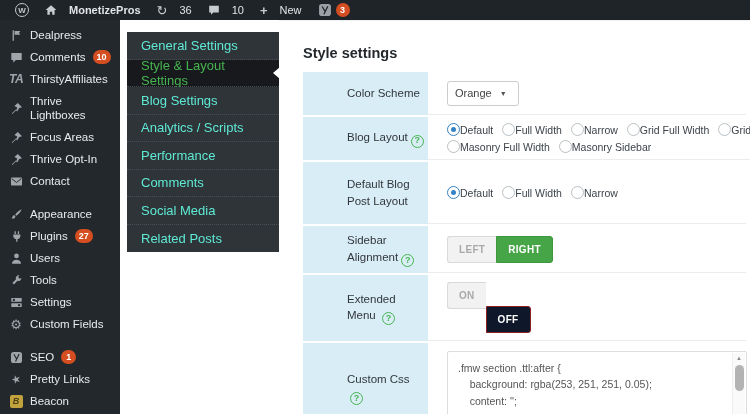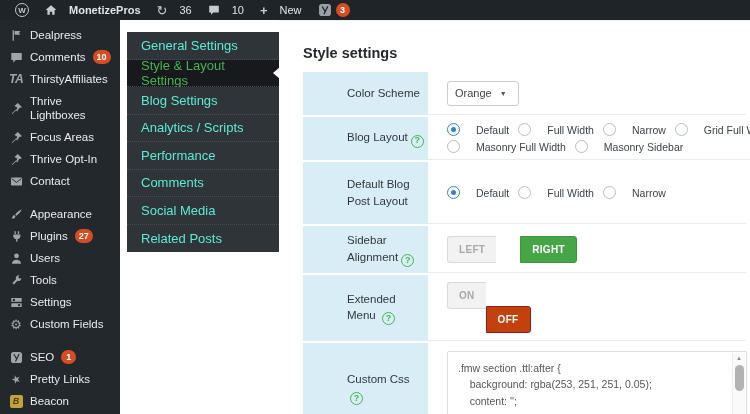--- a/index.html
+++ b/index.html
@@ -97,7 +97,7 @@
   .select .caret{ font-size:7px; color:#555; }
 
   .radio-line{ display:flex; align-items:center; gap:9px; white-space:nowrap; }
-  .radio-opt{ display:inline-flex; align-items:center; gap:16px; cursor:pointer; }
+  .radio-opt{ display:inline-flex; align-items:center; gap:0; cursor:pointer; }
   .radio{ width:13px; height:13px; min-width:13px; border:1px solid #b9bfc4; border-radius:50%; background:#fff; position:relative; }
   .radio.checked{ border-color:#3582c4; }
   .radio.checked::after{ content:""; position:absolute; left:3px; top:3px; width:5px; height:5px; border-radius:50%; background:#3582c4; }

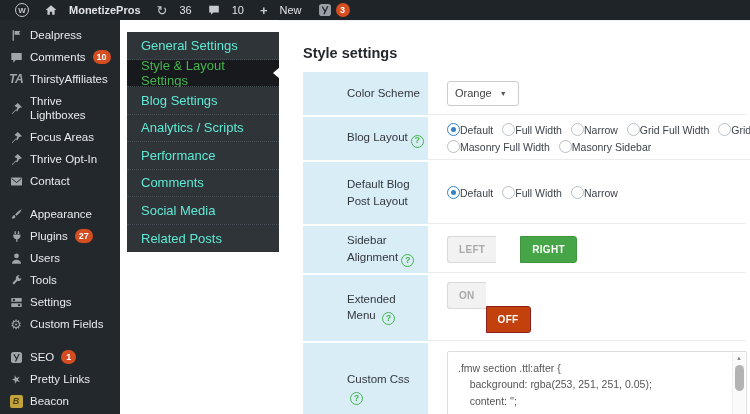--- a/index.html
+++ b/index.html
@@ -108,7 +108,7 @@
        font-size:10px; font-weight:bold; letter-spacing:.3px; }
   .tg-gray{ background:#f2f2f2; color:#a9a9a9; border:1px solid #d9d9d9; }
   .tg-gray.first{ border-radius:3px 0 0 3px; border-right:none; }
-  .tg-green{ background:#46a546; color:#fff; border:1px solid #3e963e; border-radius:0 3px 3px 0;margin-left:24px; }
+  .tg-green{ background:#46a546; color:#fff; border:1px solid #3e963e; border-radius:0 3px 3px 0; }
   .tg-red{ background:#c2410c; color:#fff; border:1px solid #8e1f1f; border-radius:0 3px 3px 0;margin-top:24px; }
 
   .cssbox{

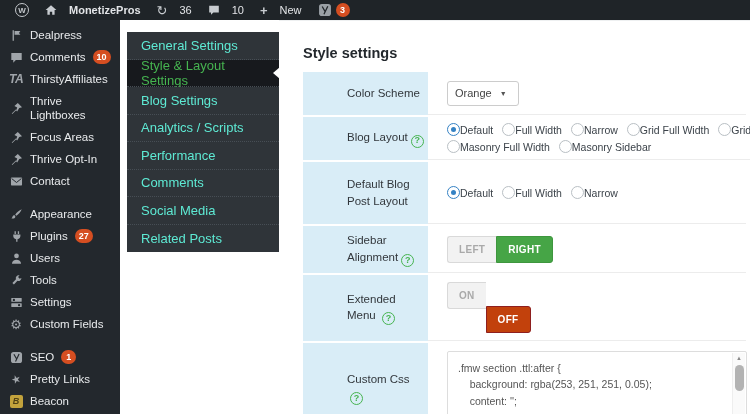--- a/index.html
+++ b/index.html
@@ -109,7 +109,7 @@
   .tg-gray{ background:#f2f2f2; color:#a9a9a9; border:1px solid #d9d9d9; }
   .tg-gray.first{ border-radius:3px 0 0 3px; border-right:none; }
   .tg-green{ background:#46a546; color:#fff; border:1px solid #3e963e; border-radius:0 3px 3px 0; }
-  .tg-red{ background:#c2410c; color:#fff; border:1px solid #8e1f1f; border-radius:0 3px 3px 0;margin-top:24px; }
+  .tg-red{ background:#0f172a; color:#fff; border:1px solid #8e1f1f; border-radius:0 3px 3px 0;margin-top:24px; }
 
   .cssbox{
     position:relative; width:300px; height:76px; border:1px solid #ddd; border-radius:2px;

